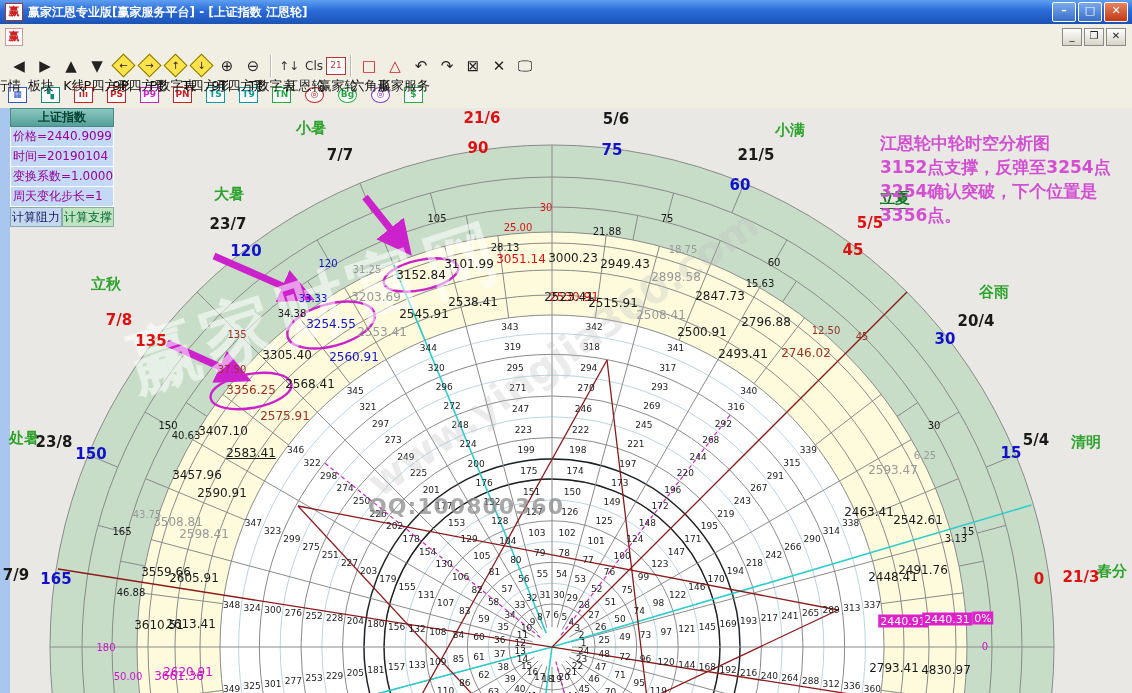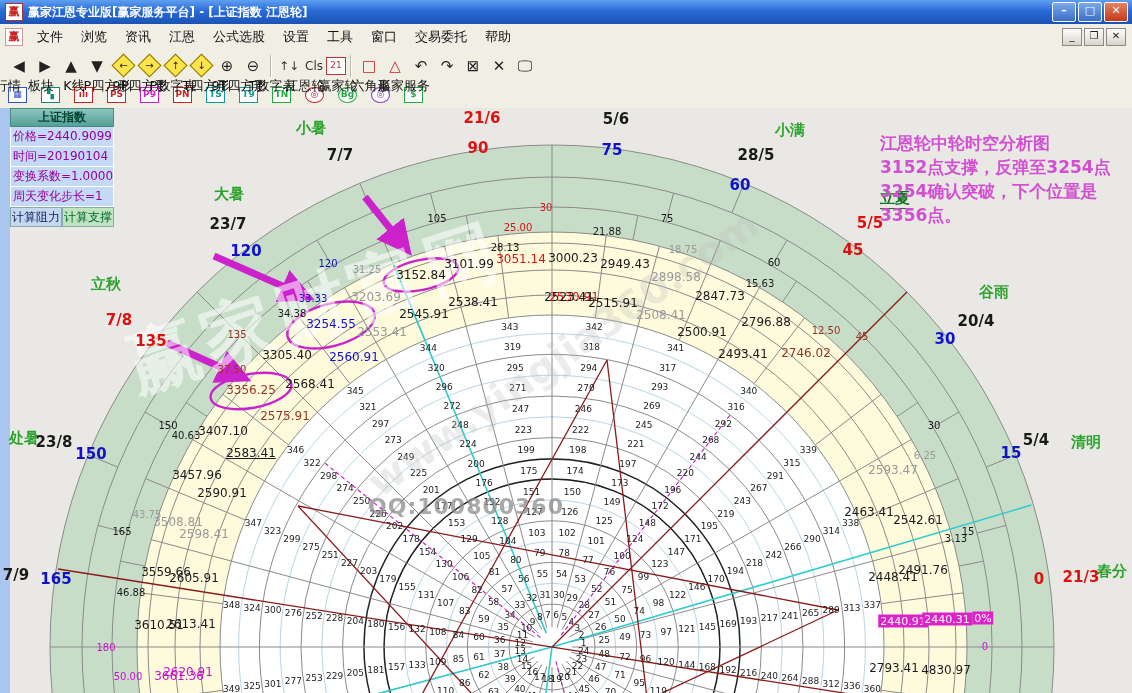--- a/index.html
+++ b/index.html
@@ -86,18 +86,6 @@
 
 <div class="menubar">
   <div class="appicon">赢</div>
-  <div id="menu-items" style="display:flex;">
-      <div class="menu-item">文件</div>
-      <div class="menu-item">浏览</div>
-      <div class="menu-item">资讯</div>
-      <div class="menu-item">江恩</div>
-      <div class="menu-item">公式选股</div>
-      <div class="menu-item">设置</div>
-      <div class="menu-item">工具</div>
-      <div class="menu-item">窗口</div>
-      <div class="menu-item">交易委托</div>
-      <div class="menu-item">帮助</div>
-    </div>
   <div class="mdi-btns" id="mdi-btns">
       <div class="mdibtn">_</div>
       <div class="mdibtn">❐</div>

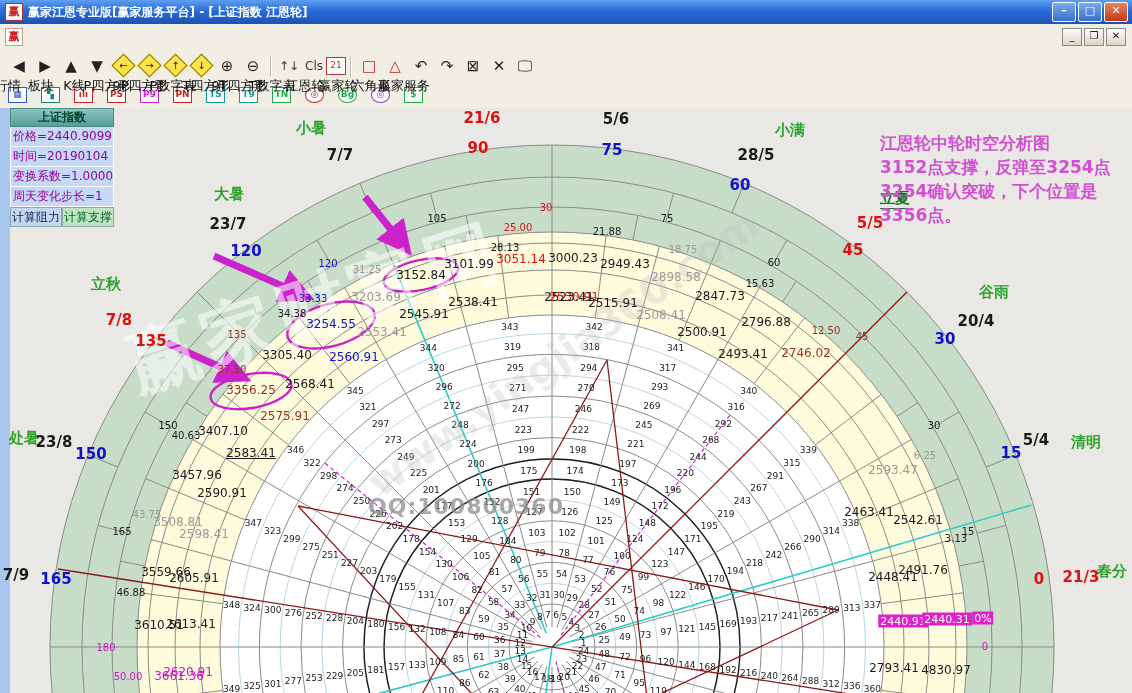--- a/index.html
+++ b/index.html
@@ -645,7 +645,7 @@
     <div class="lbl k-b" style="left: 616px; top: 119px; color: rgb(26, 26, 26);">5/6</div>
     <div class="lbl k-b" style="left: 612px; top: 150px; color: rgb(17, 17, 204);">75</div>
     <div class="lbl k-b" style="left: 790px; top: 130px; color: rgb(45, 163, 45);">小满</div>
-    <div class="lbl k-b" style="left: 756px; top: 155px; color: rgb(26, 26, 26);">28/5</div>
+    <div class="lbl k-b" style="left: 756px; top: 155px; color: rgb(26, 26, 26);">21/5</div>
     <div class="lbl k-b" style="left: 740px; top: 185px; color: rgb(17, 17, 204);">60</div>
     <div class="lbl k-b underl" style="left: 895px; top: 199px; color: rgb(17, 119, 34);">立夏</div>
     <div class="lbl k-b" style="left: 870px; top: 223px; color: rgb(221, 17, 17);">5/5</div>

